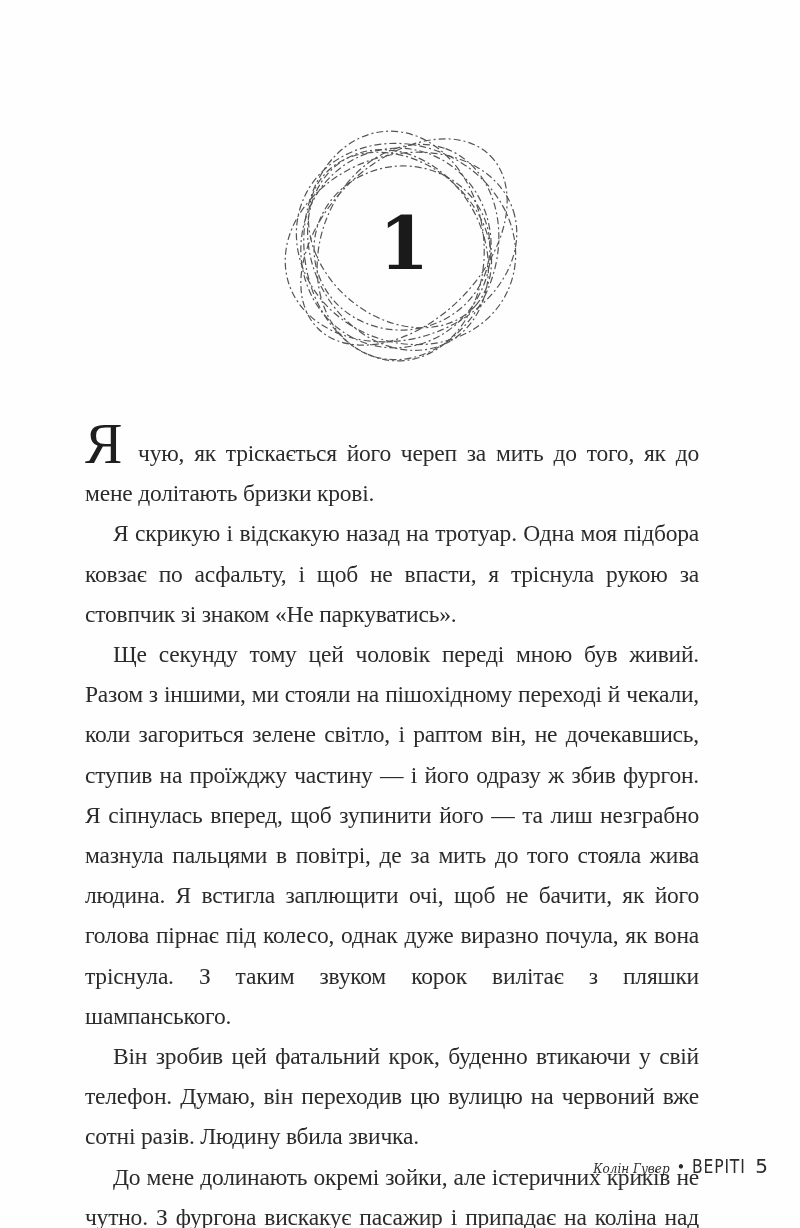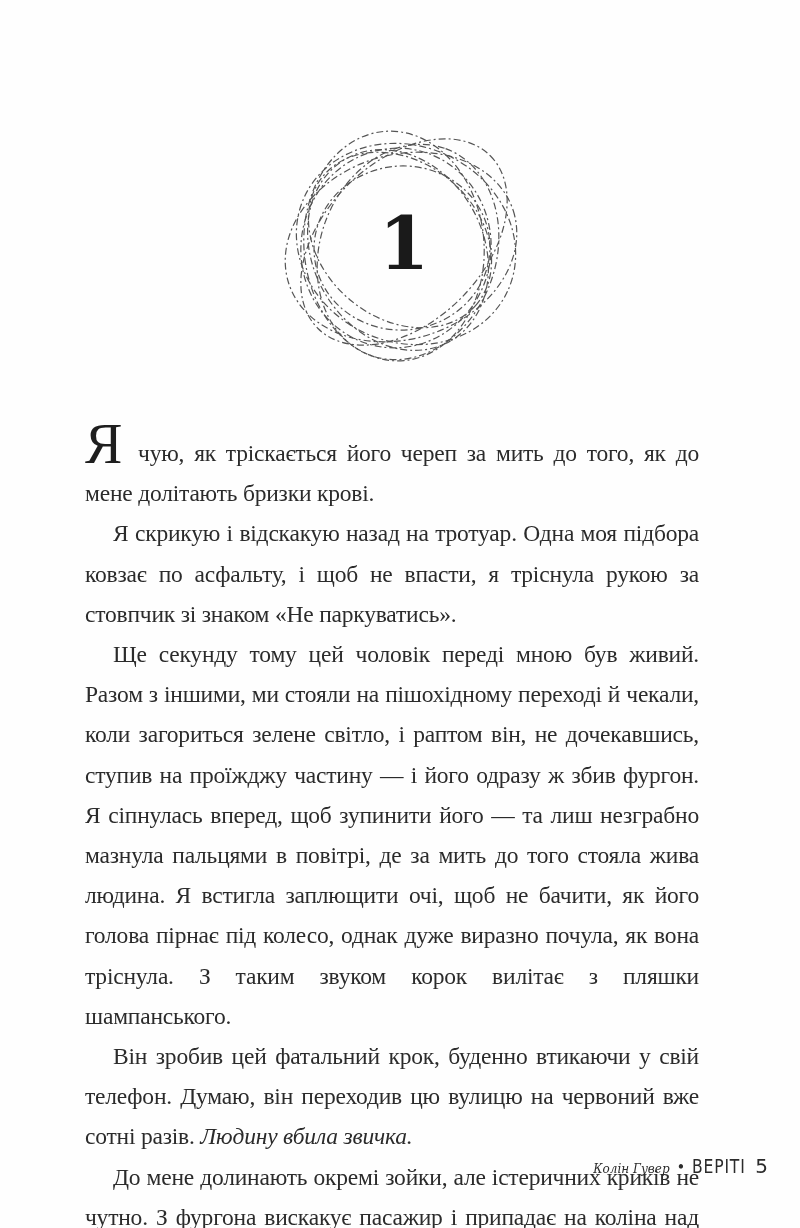--- a/index.html
+++ b/index.html
@@ -79,7 +79,6 @@
     top: 2px;
   }
   .italic {
-    font-style: italic;
   }
   .footer {
     position: absolute;

